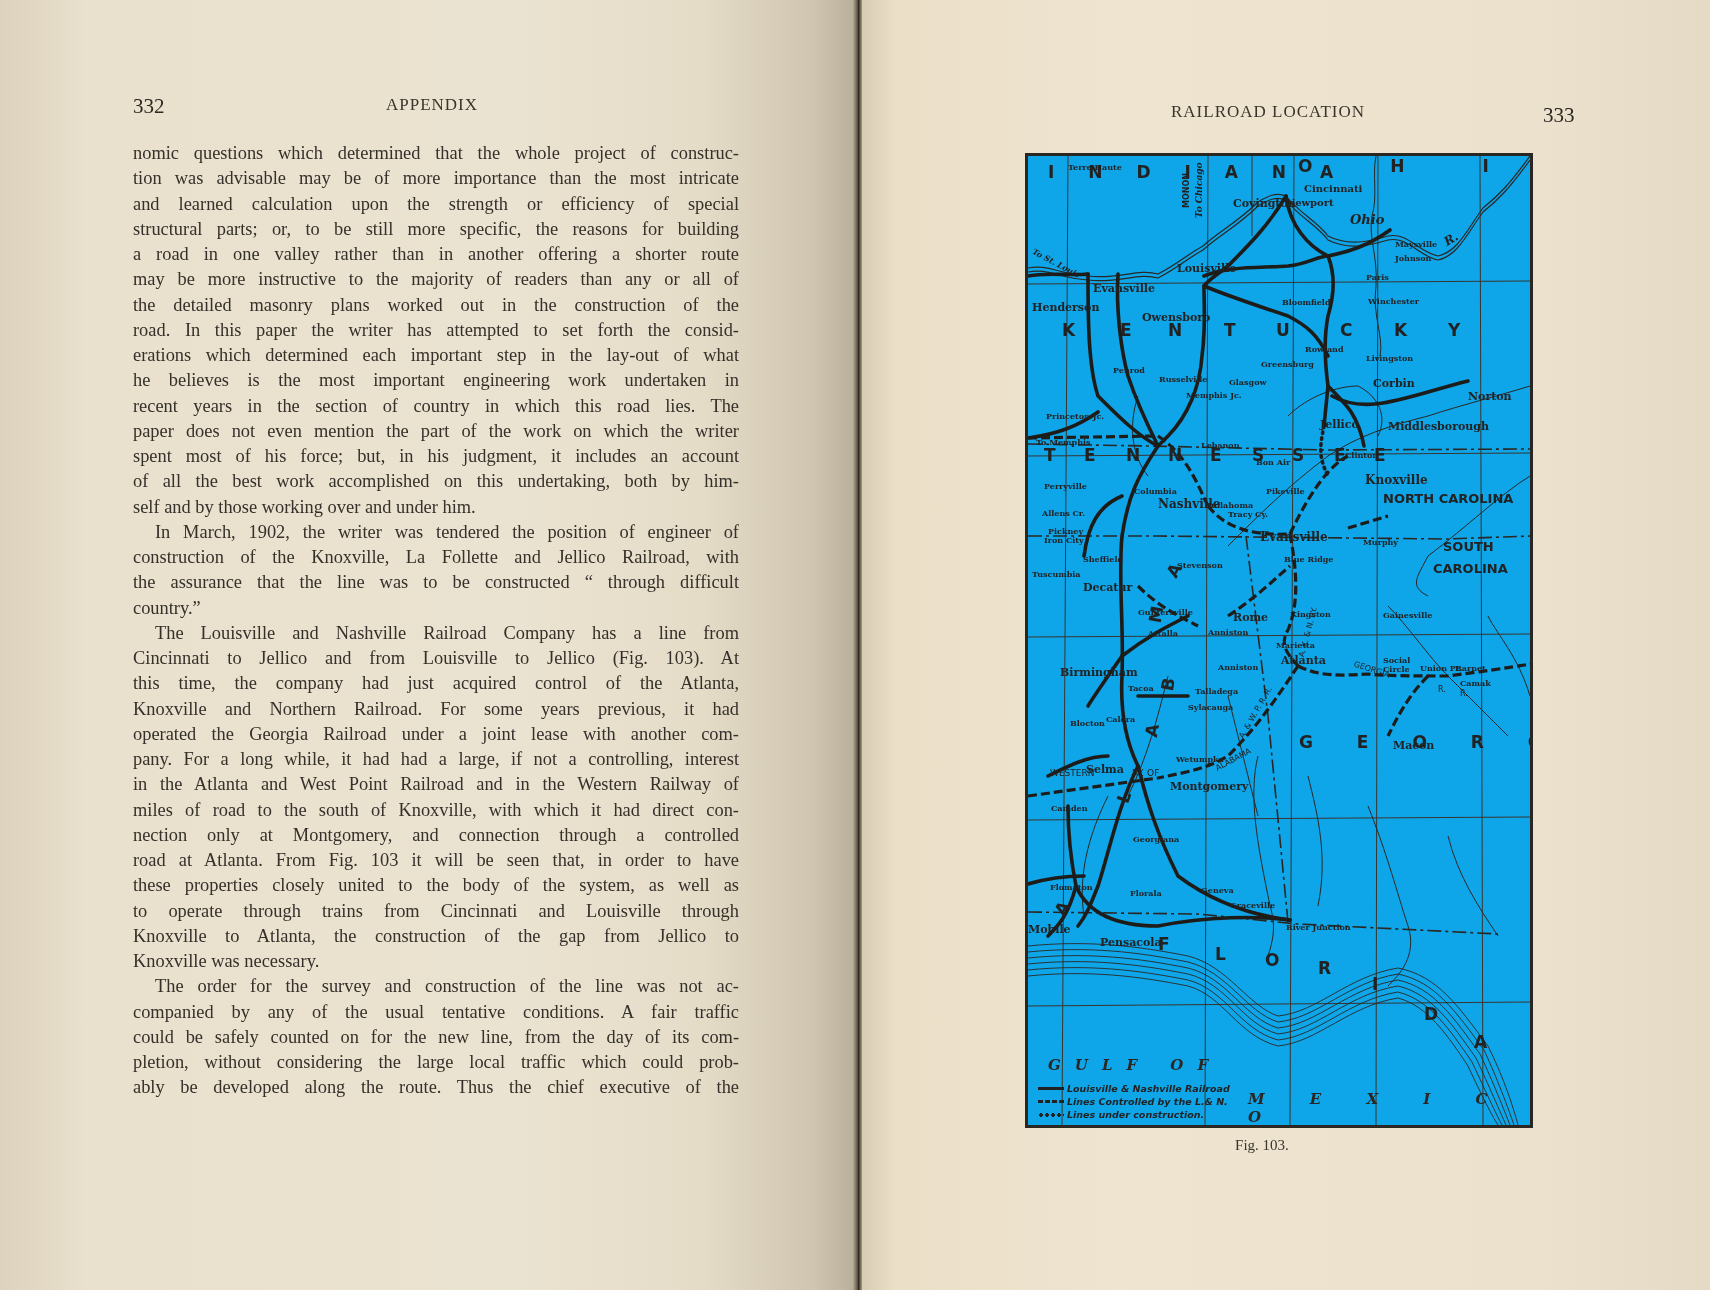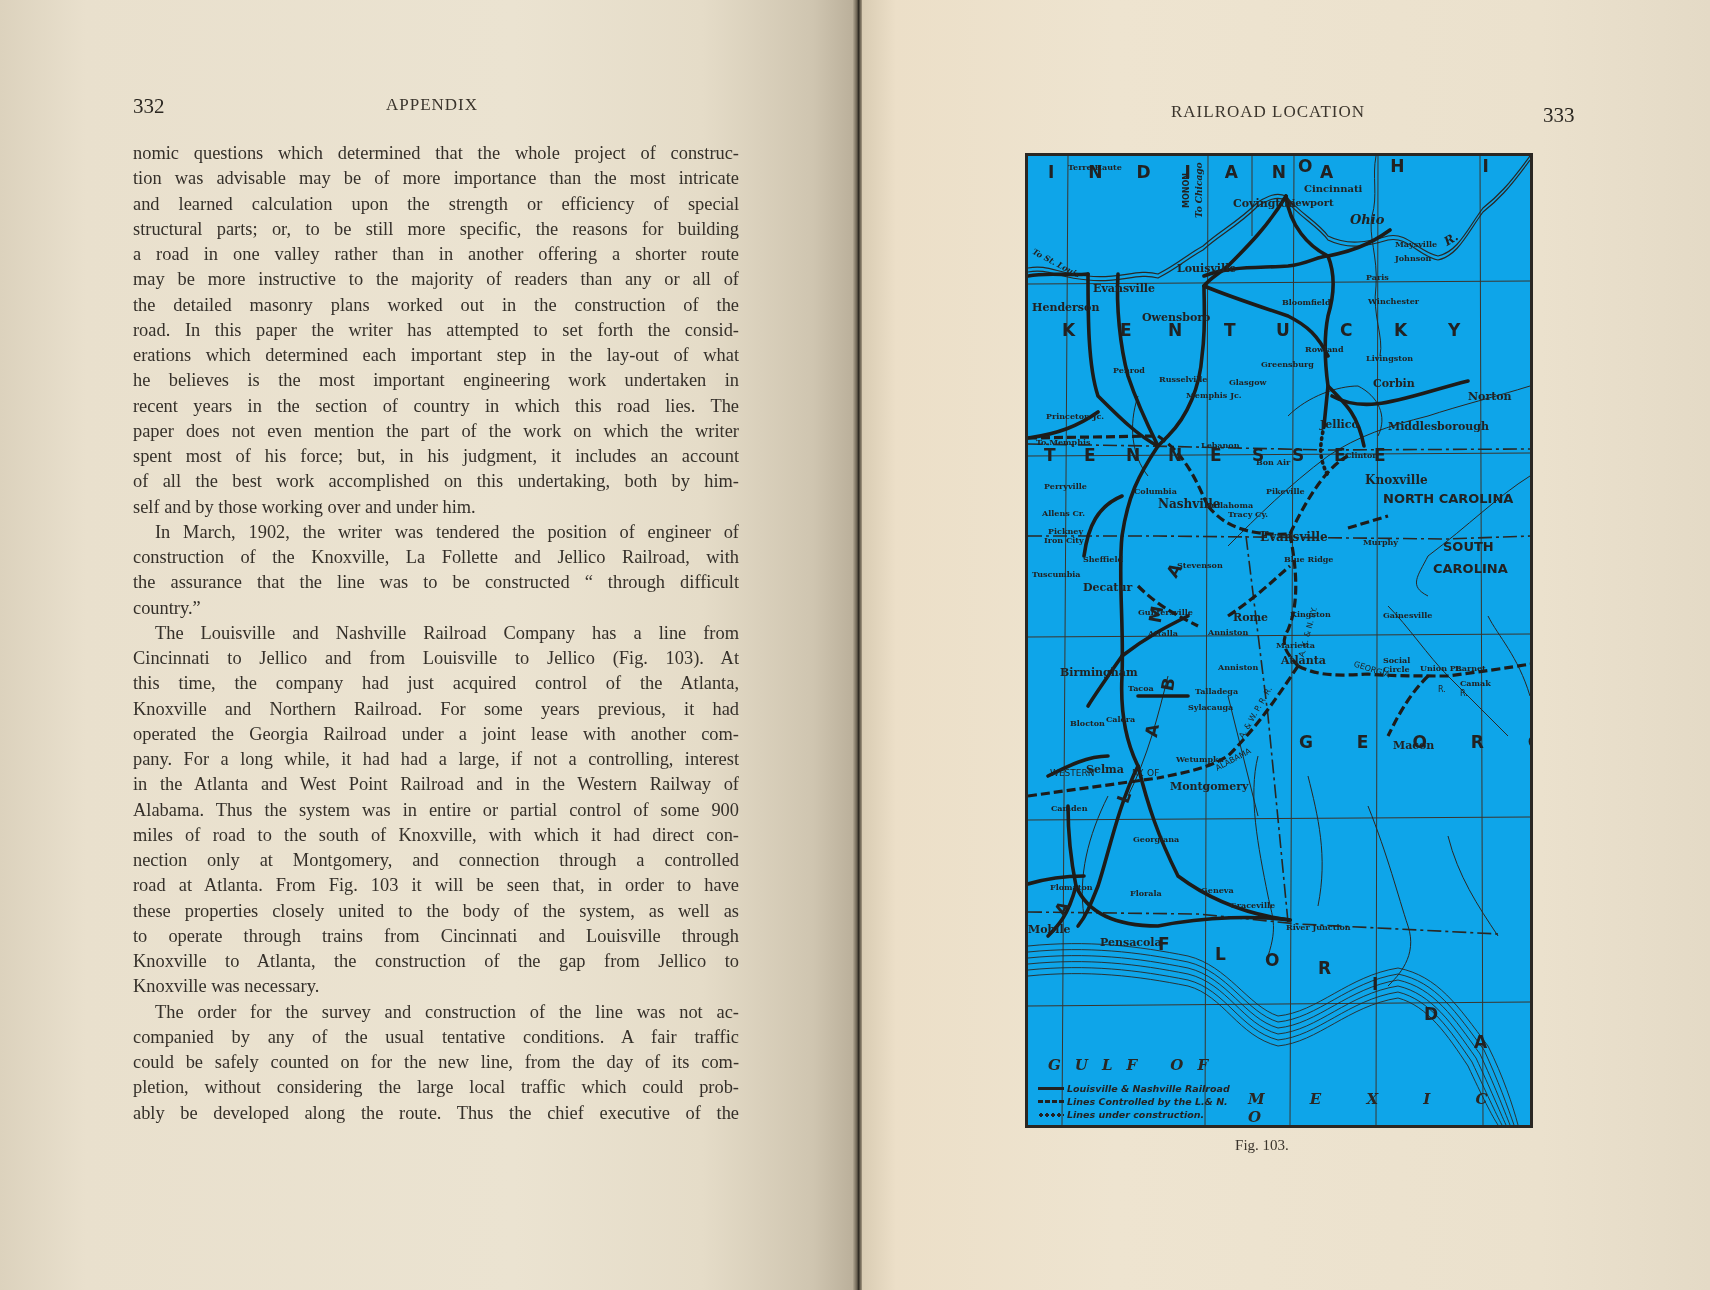--- a/index.html
+++ b/index.html
@@ -101,7 +101,6 @@
       <span class="line">operated the Georgia Railroad under a joint lease with another com-</span>
       <span class="line">pany.  For a long while, it had had a large, if not a controlling, interest</span>
       <span class="line">in the Atlanta and West Point Railroad and in the Western Railway of</span>
-      <span class="line">Alabama.  Thus the system was in entire or partial control of some 900</span>
       <span class="line">miles of road to the south of Knoxville, with which it had direct con-</span>
       <span class="line">nection only at Montgomery, and connection through a controlled</span>
       <span class="line">road at Atlanta.  From Fig. 103 it will be seen that, in order to have</span>

